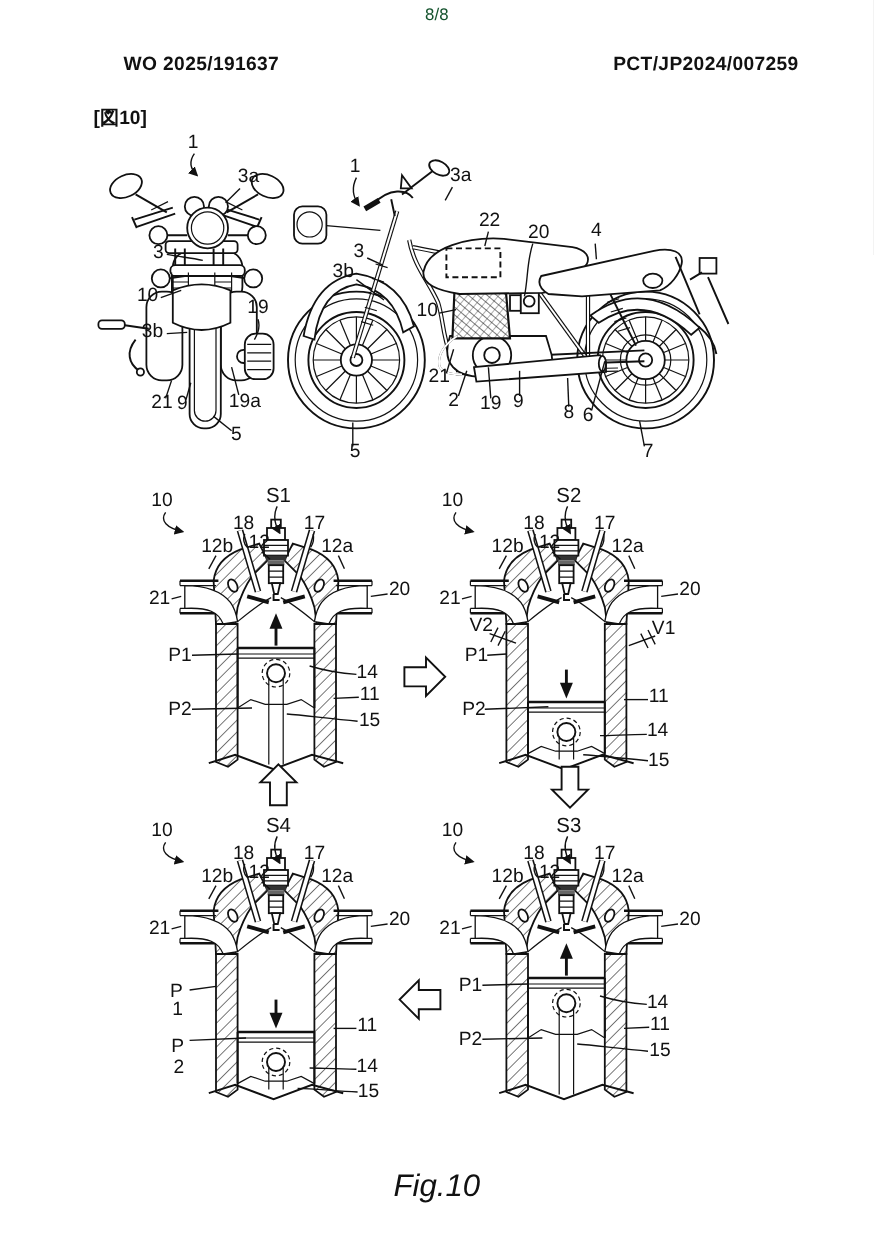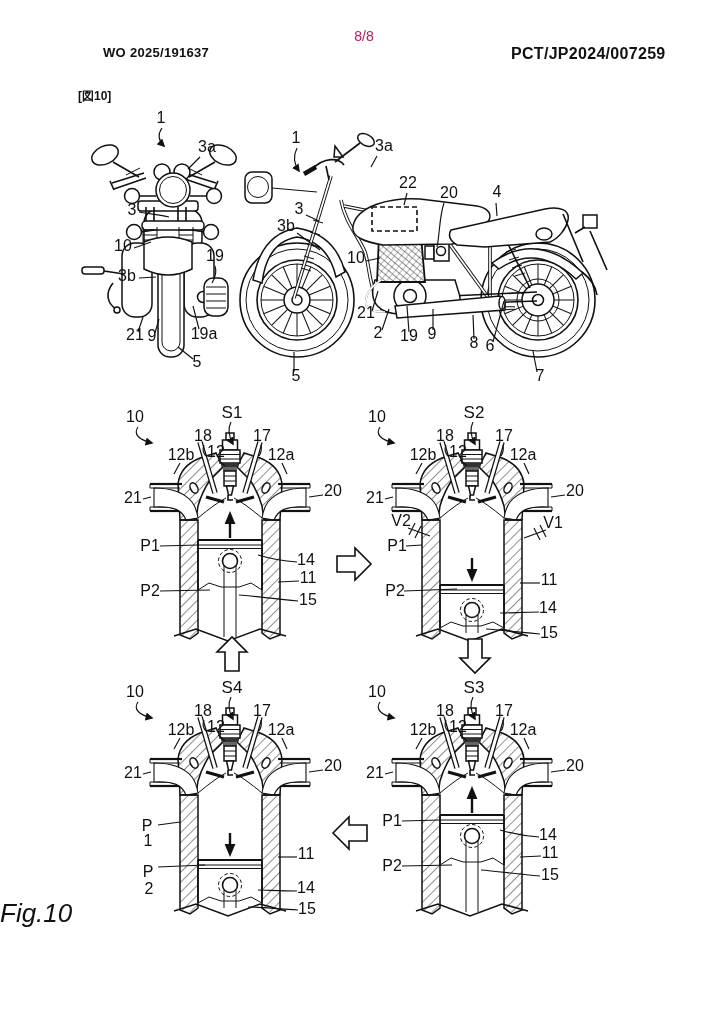--- a/index.html
+++ b/index.html
@@ -6,7 +6,7 @@
   .page{position:relative;width:728px;height:1030px;background:#ffffff;margin:0 auto;
         font-family:"Liberation Sans",sans-serif;color:#111;overflow:hidden;}
   .hdr{position:absolute;white-space:nowrap;}
-  .pagenum{top:28px;left:0;width:100%;text-align:center;font-size:14px;color:#be185d;}
+  .pagenum{top:4px;left:0;width:100%;text-align:center;font-size:14px;color:#14532d;}
   .pub{top:45px;left:103px;font-size:13px;font-weight:bold;letter-spacing:.3px;}
   .app{top:45px;left:511px;font-size:16px;font-weight:bold;letter-spacing:.3px;}
   .figtag{top:88px;left:78px;font-size:12px;font-weight:bold;}

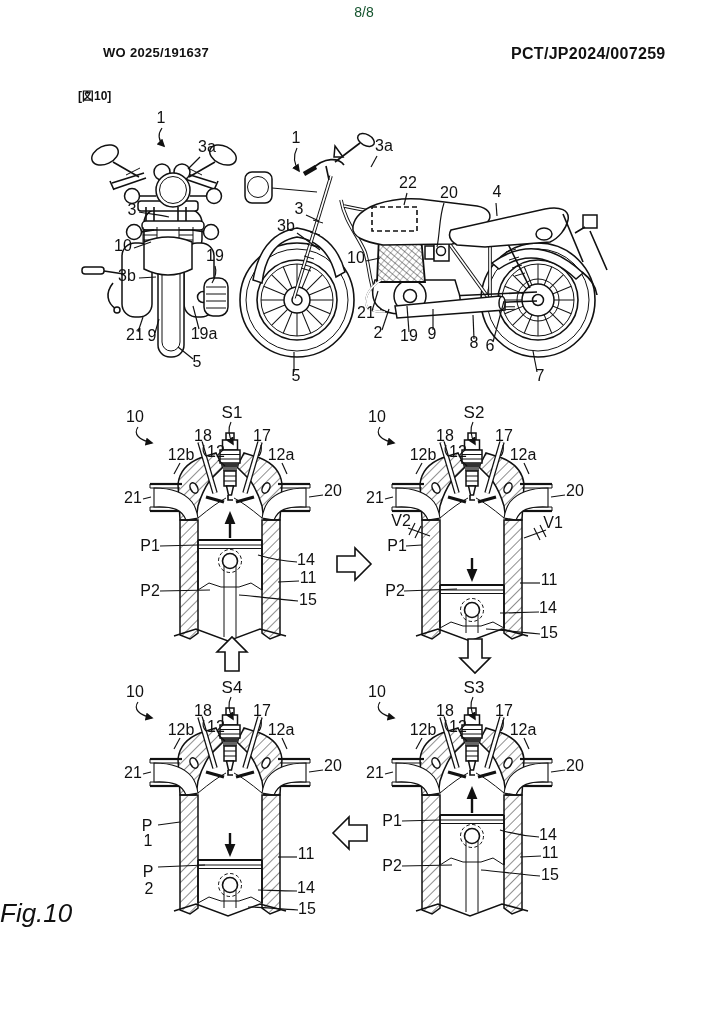--- a/index.html
+++ b/index.html
@@ -7,7 +7,7 @@
         font-family:"Liberation Sans",sans-serif;color:#111;overflow:hidden;}
   .hdr{position:absolute;white-space:nowrap;}
   .pagenum{top:4px;left:0;width:100%;text-align:center;font-size:14px;color:#14532d;}
-  .pub{top:45px;left:103px;font-size:13px;font-weight:bold;letter-spacing:.3px;}
+  .pub{top:45px;left:103px;font-size:16px;font-weight:bold;letter-spacing:.3px;}
   .app{top:45px;left:511px;font-size:16px;font-weight:bold;letter-spacing:.3px;}
   .figtag{top:88px;left:78px;font-size:12px;font-weight:bold;}
   .caption{top:898px;left:0;width:100%;text-align:left;font-size:26px;font-style:italic;

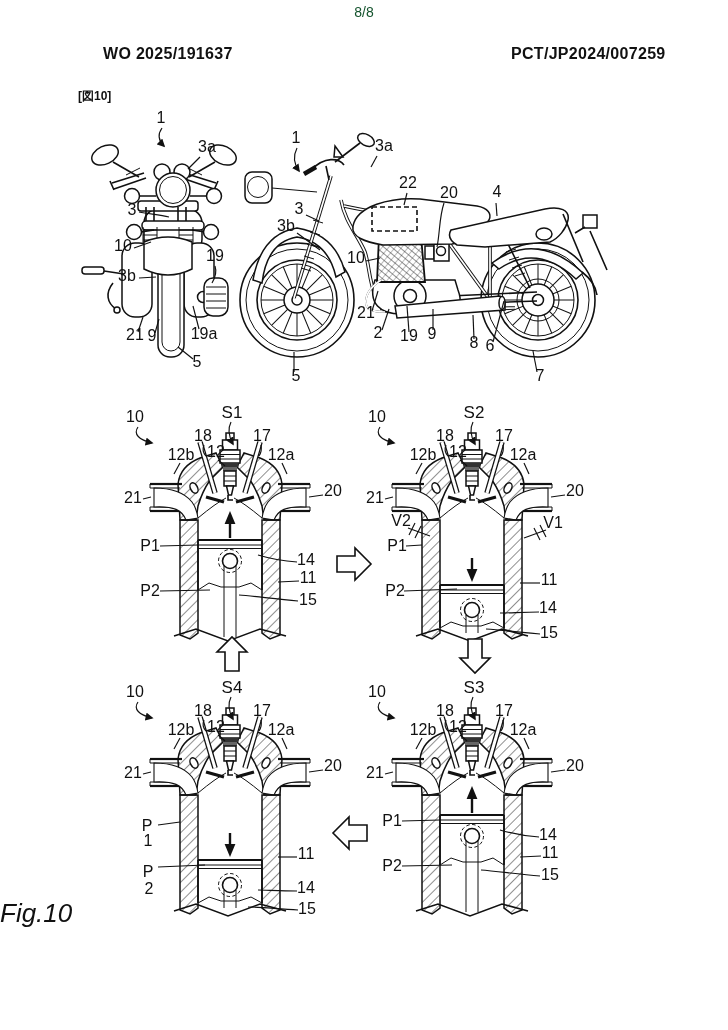--- a/index.html
+++ b/index.html
@@ -9,7 +9,7 @@
   .pagenum{top:4px;left:0;width:100%;text-align:center;font-size:14px;color:#14532d;}
   .pub{top:45px;left:103px;font-size:16px;font-weight:bold;letter-spacing:.3px;}
   .app{top:45px;left:511px;font-size:16px;font-weight:bold;letter-spacing:.3px;}
-  .figtag{top:88px;left:78px;font-size:12px;font-weight:bold;}
+  .figtag{top:88px;left:78px;font-size:16px;font-weight:bold;}
   .caption{top:898px;left:0;width:100%;text-align:left;font-size:26px;font-style:italic;
            font-family:"Liberation Sans",sans-serif;}
   svg{position:absolute;left:0;top:0;}

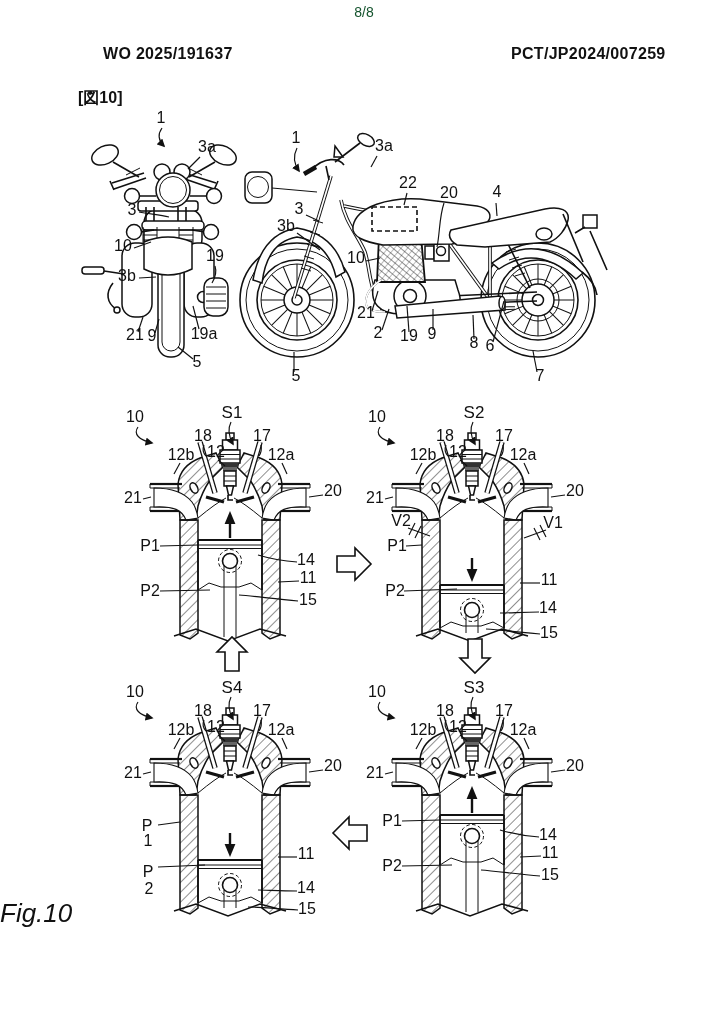--- a/index.html
+++ b/index.html
@@ -10,7 +10,7 @@
   .pub{top:45px;left:103px;font-size:16px;font-weight:bold;letter-spacing:.3px;}
   .app{top:45px;left:511px;font-size:16px;font-weight:bold;letter-spacing:.3px;}
   .figtag{top:88px;left:78px;font-size:16px;font-weight:bold;}
-  .caption{top:898px;left:0;width:100%;text-align:left;font-size:26px;font-style:italic;
+  .caption{top:973px;left:0;width:100%;text-align:center;font-size:26px;font-style:italic;
            font-family:"Liberation Sans",sans-serif;}
   svg{position:absolute;left:0;top:0;}
   svg text{fill:#111;font-size:16px;font-family:"Liberation Sans",sans-serif;text-anchor:middle;}

